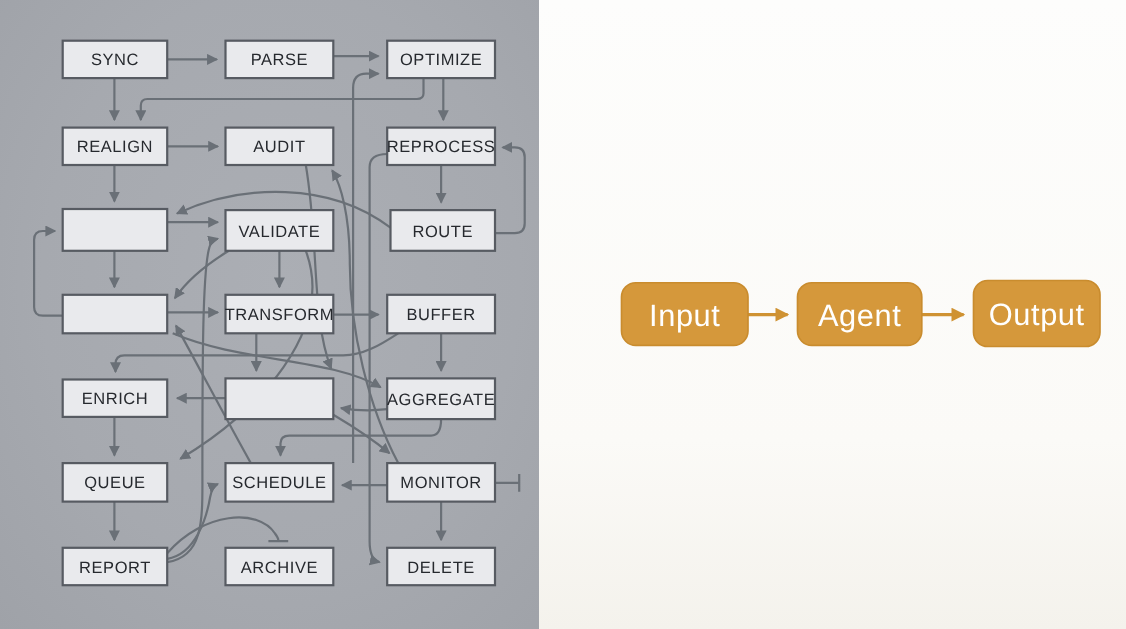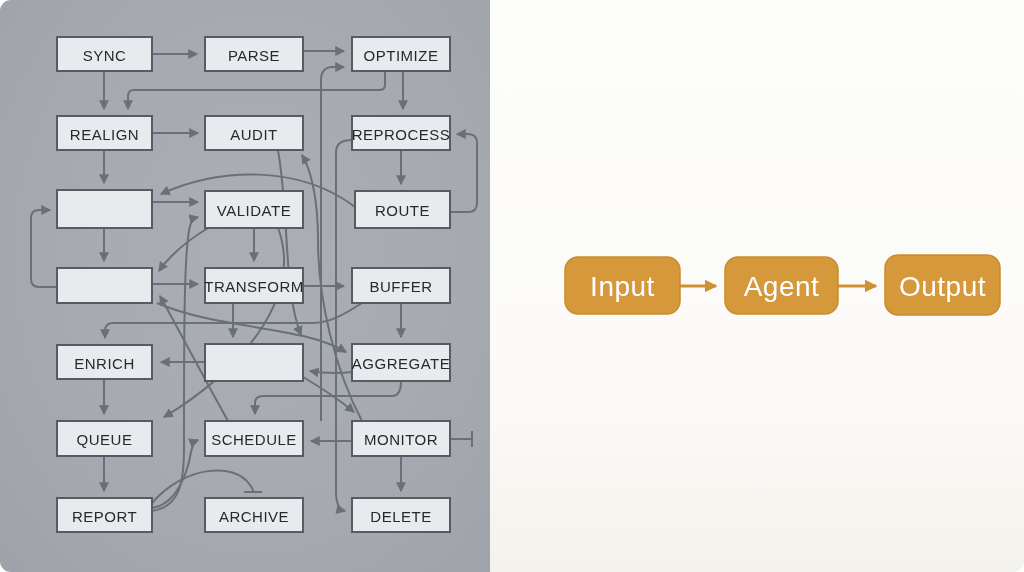--- a/index.html
+++ b/index.html
@@ -4,7 +4,7 @@
 <style>
   html,body{margin:0;padding:0;}
   body{font-family:"Liberation Sans","DejaVu Sans",sans-serif;}
-  #stage{position:relative;width:1024px;height:572px;overflow:hidden;background:#f2f1ee;border-radius:11px;}
+  #stage{position:relative;width:1024px;height:572px;overflow:hidden;background:#f2f1ee;}
   #left-panel{position:absolute;left:0;top:0;width:510px;height:572px;
     background:radial-gradient(ellipse at 50% 45%, #abaeb4 0%, #a6a9af 60%, #9fa2a8 100%);}
   #right-panel{position:absolute;left:490px;top:0;width:514px;height:572px;

